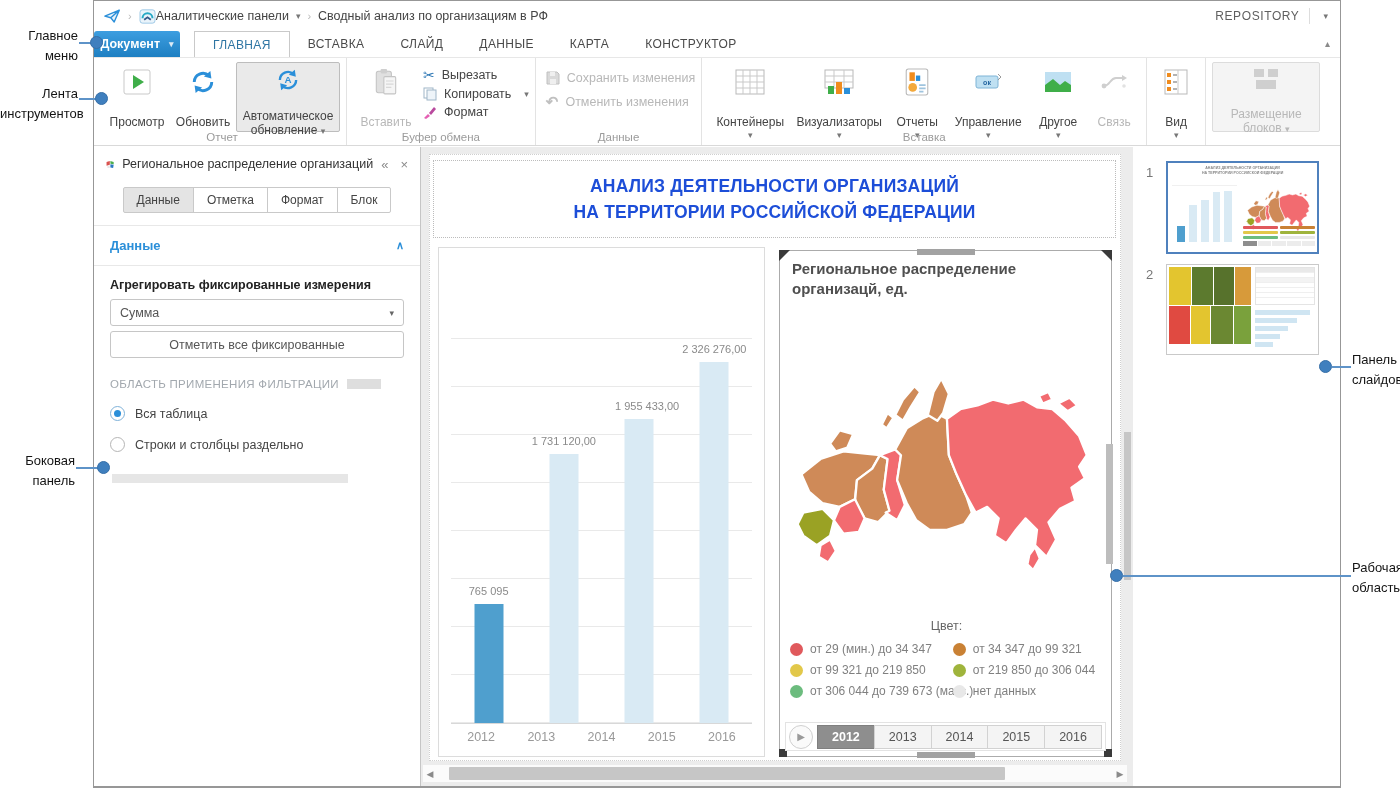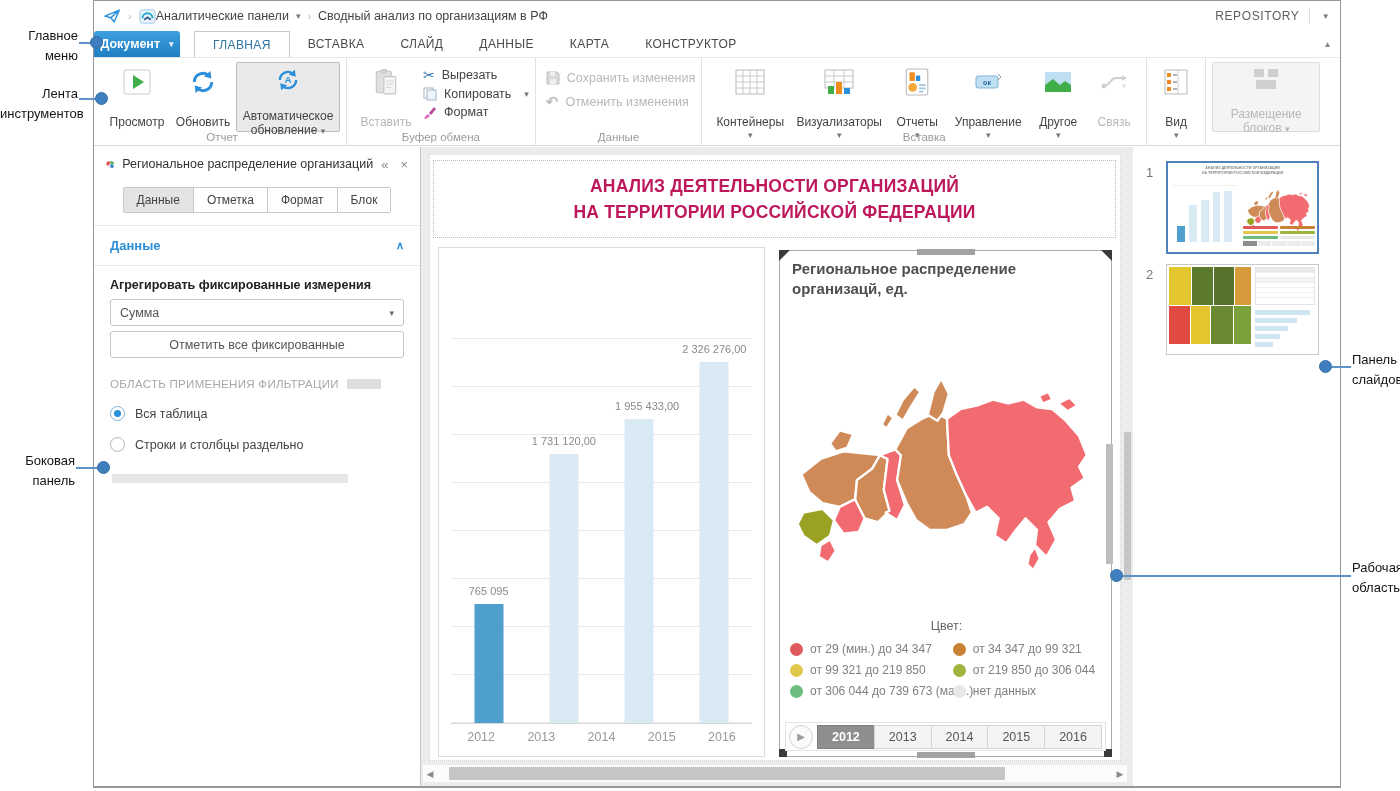--- a/index.html
+++ b/index.html
@@ -84,7 +84,7 @@
   .sheet { position:absolute; left:8px; top:7px; width:692px; height:607px; background:#fff; border:1px dotted #cfcfcf; }
   .title-block { position:absolute; left:3px; top:5px; width:683px; height:78px; border:1px dotted #bcbcbc;
                  display:flex; align-items:center; justify-content:center; text-align:center;
-                 font-size:17.5px; font-weight:bold; color:#be185d; line-height:1.5; white-space:pre-line; letter-spacing:.2px; }
+                 font-size:17.5px; font-weight:bold; color:#1d4ed8; line-height:1.5; white-space:pre-line; letter-spacing:.2px; }
 
   .chart-block { position:absolute; left:8px; top:92px; width:327px; height:510px; background:#fff; border:1px solid #dcdcdc; }
   .chart-title { margin:10px 12px 0; font-size:15px; font-weight:bold; color:#4f4f4f; line-height:1.3; padding-bottom:8px; border-bottom:1px solid #ececec; white-space:pre-line; }

